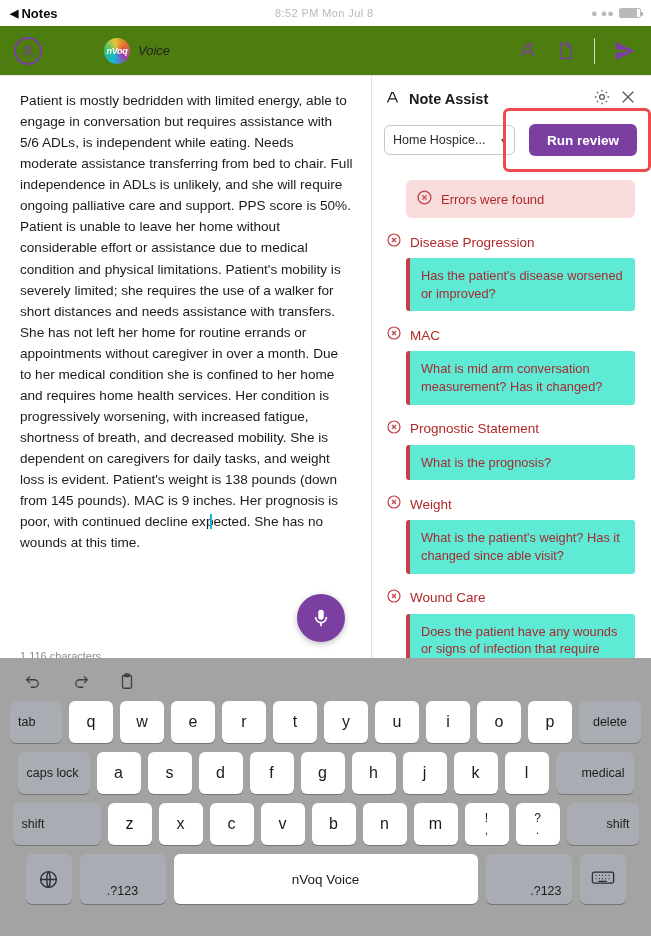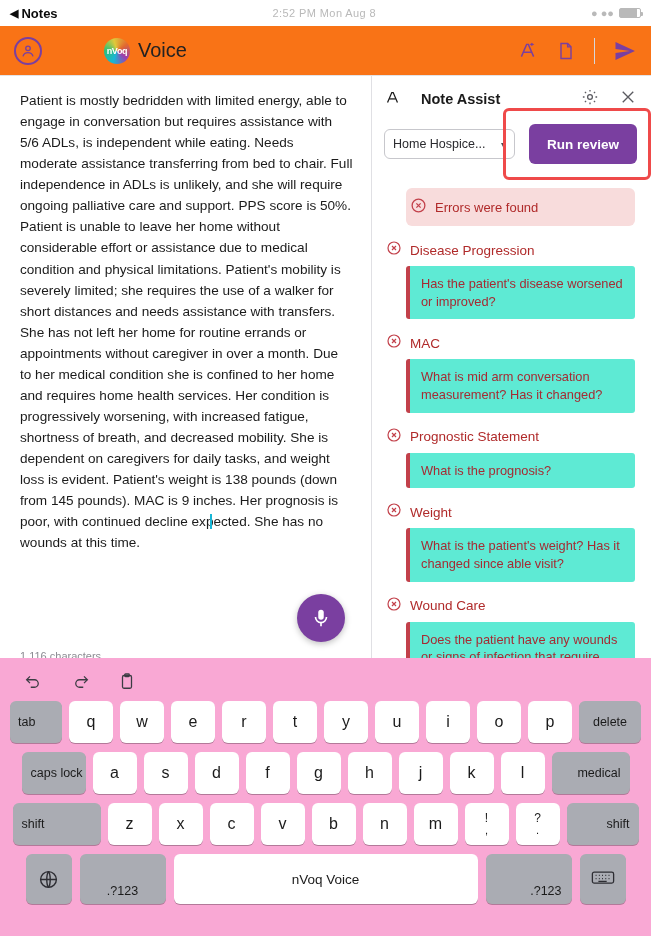--- a/index.html
+++ b/index.html
@@ -169,7 +169,7 @@
       <span class="back-caret">◀</span>
       <span>Notes</span>
     </div>
-    <div class="status-center">2:52 PM  Mon Aug 8</div>
+    <div class="status-center">8:52 PM  Mon Jul 8</div>
     <div class="status-right">
       <span>● ●●</span>
       <span class="battery"></span>

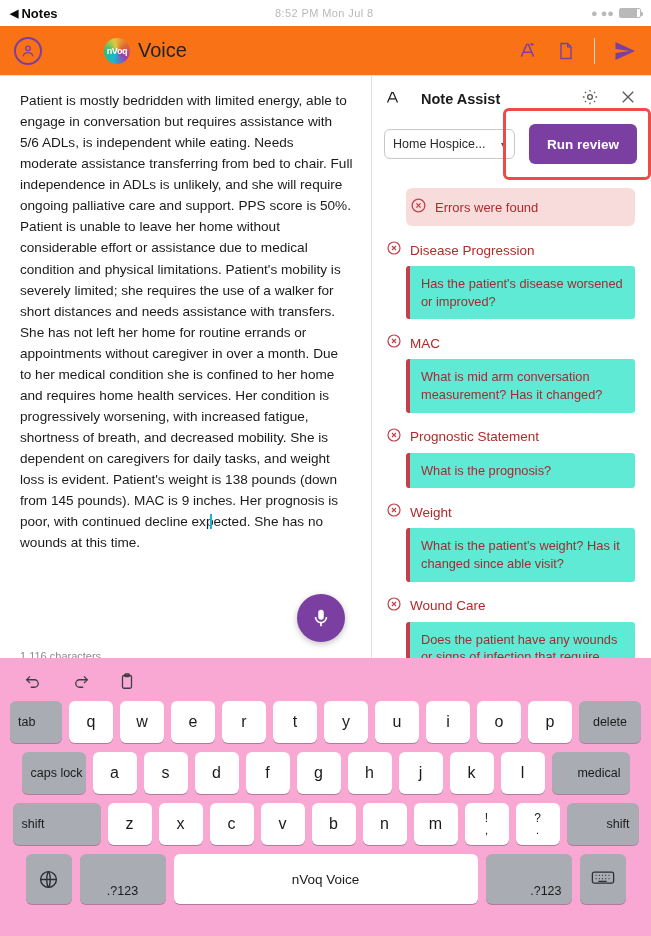--- a/index.html
+++ b/index.html
@@ -37,7 +37,7 @@
   
   .appbar {
     height: 50px; display: flex; align-items: center; padding: 0 14px;
-    border-bottom: 1px solid #e3e3e6; background: #f97316;
+    border-bottom: 1px solid #e3e3e6; background: #4d7c0f; font-style: italic;
   }
   .avatar-btn {
     width: 28px; height: 28px; border-radius: 50%;

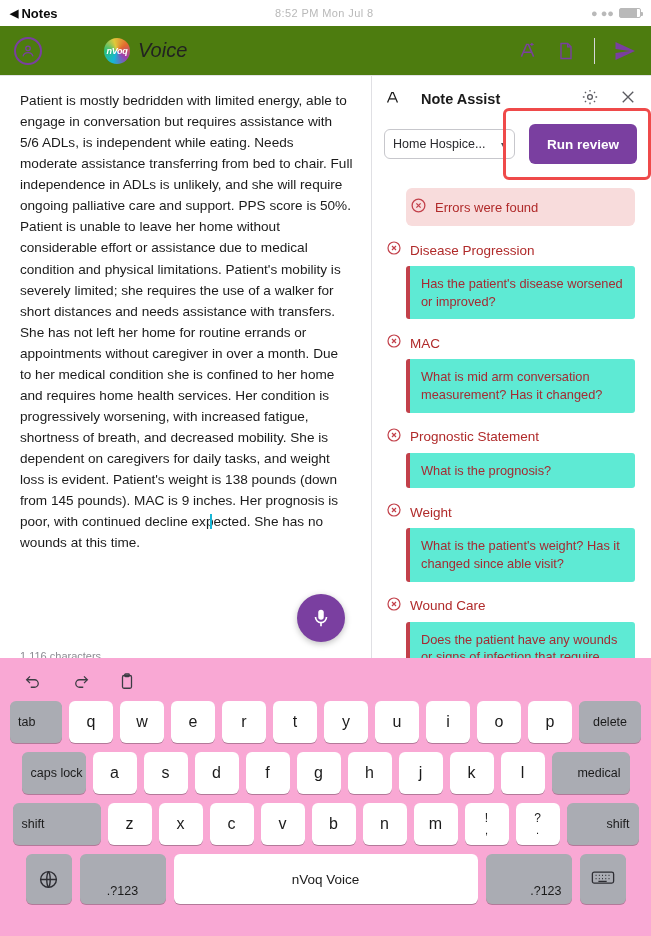--- a/index.html
+++ b/index.html
@@ -51,7 +51,7 @@
     display: flex; align-items: center; justify-content: center;
     color: #fff; font-size: 9px; font-weight: 700; letter-spacing: -0.3px;
   }
-  .brand-name { font-size: 20px; color: #222; }
+  .brand-name { font-size: 13px; color: #222; }
   .appbar-spacer { flex: 1; }
   .appbar-icons { display: flex; align-items: center; gap: 18px; }
   .icon-btn { color: #7a3fa0; display: flex; align-items: center; justify-content: center; }

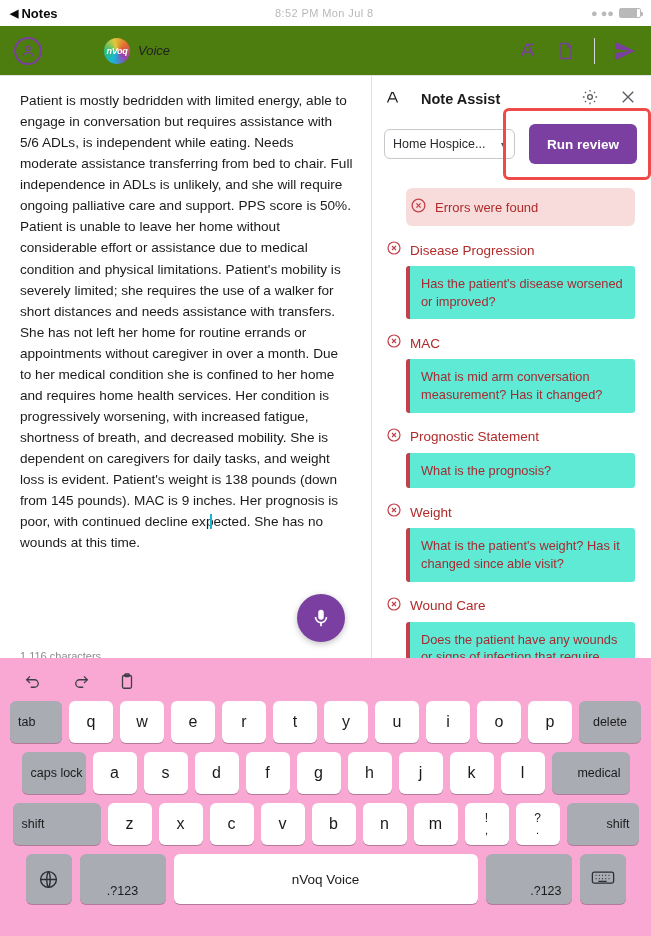--- a/index.html
+++ b/index.html
@@ -86,7 +86,7 @@
 
   
   .assist-pane { flex: 1; padding: 12px 14px 0 12px; position: relative; overflow: hidden; }
-  .assist-head { display: flex; align-items: center; gap: 20px; }
+  .assist-head { display: flex; align-items: center; gap: 8px; }
   .assist-title { font-size: 14.5px; font-weight: 700; color: #1b1b1b; }
   .assist-head .spacer { flex: 1; }
   .assist-head .gear, .assist-head .close { color: #5a5a60; }

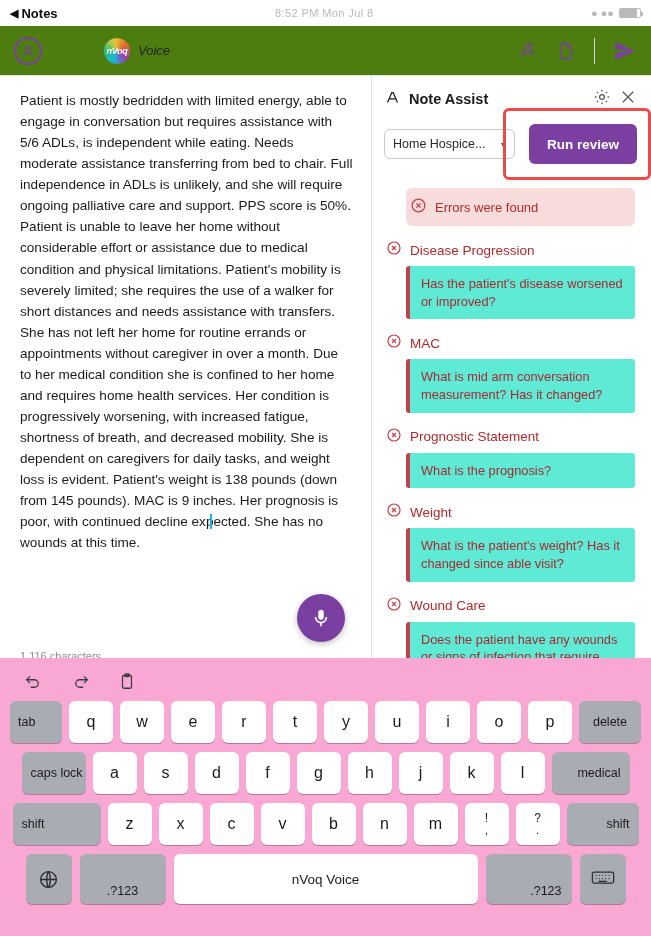--- a/index.html
+++ b/index.html
@@ -108,7 +108,7 @@
   .run-btn {
     position: relative; z-index: 2;
     background: #7a3fa0; color: #fff; border: none; border-radius: 6px;
-    height: 40px; padding: 0 18px; font-size: 13.5px; font-weight: 600;
+    height: 32px; padding: 0 18px; font-size: 13.5px; font-weight: 600;
     font-family: "Liberation Sans", sans-serif;
   }
 

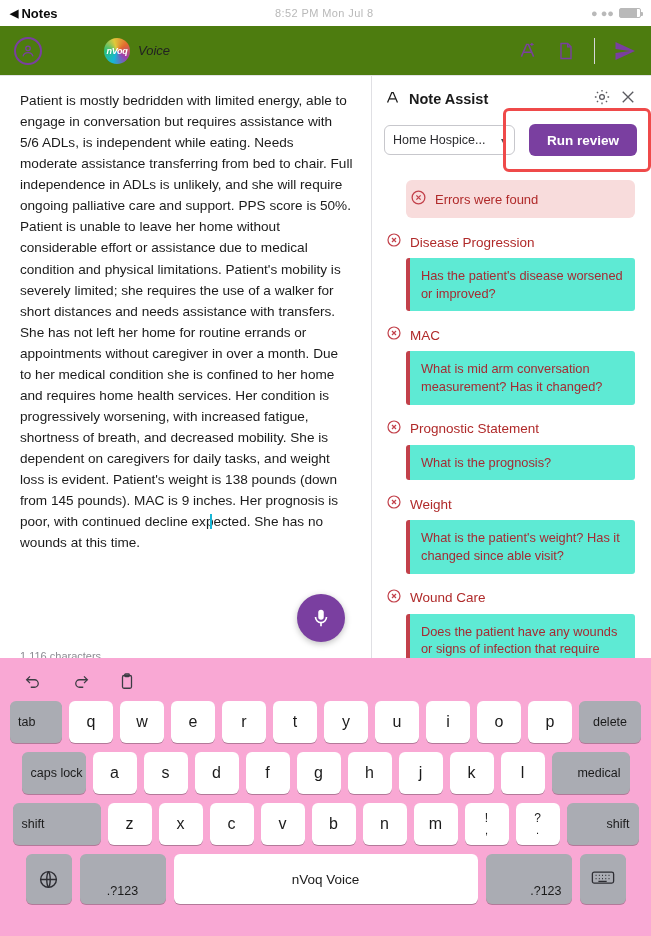--- a/index.html
+++ b/index.html
@@ -115,7 +115,7 @@
   .alert-banner {
     margin: 24px 0 0 22px;
     background: #f8dcdc; border-radius: 6px;
-    height: 38px; display: flex; align-items: center; gap: 8px; padding: 0 4px;
+    height: 38px; display: flex; align-items: center; gap: 8px; padding: 0 10px;
     font-size: 13px; color: #b02a2a; max-width: 229px;
   }
   .x-circle { flex: 0 0 auto; }

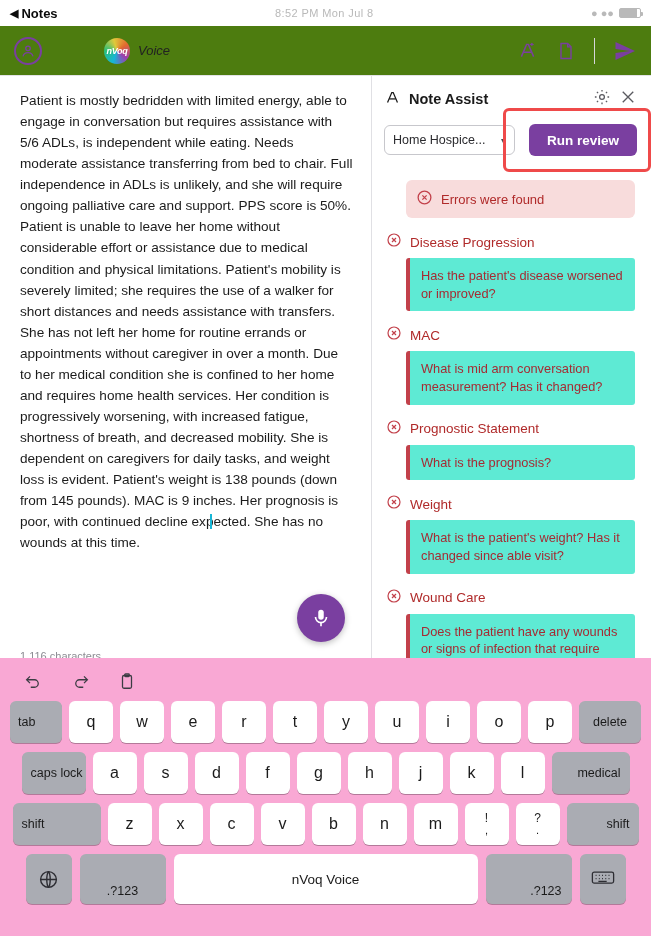--- a/index.html
+++ b/index.html
@@ -132,7 +132,7 @@
   
   .keyboard {
     position: absolute; left: 0; bottom: 0; width: 651px; height: 278px;
-    background: #f9a8d4; padding-top: 6px;
+    background: #a3a3a3; padding-top: 6px;
   }
   .kb-toolbar { display: flex; align-items: center; gap: 26px; padding: 8px 0 6px 22px; color: #3c3c43; }
   .kb-row { display: flex; justify-content: center; gap: 7px; margin-bottom: 9px; padding: 0 5px; }

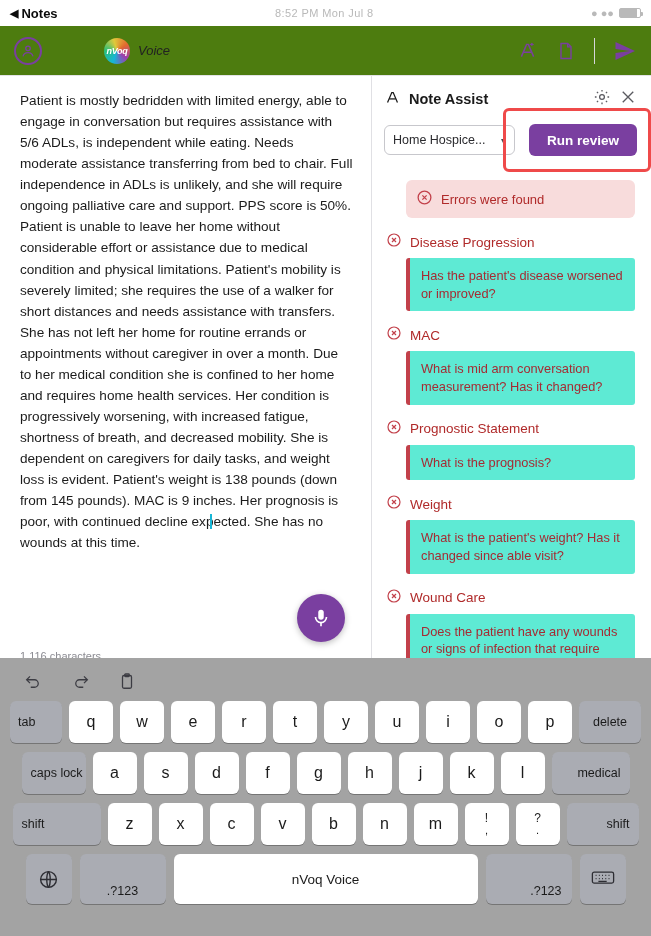--- a/index.html
+++ b/index.html
@@ -145,7 +145,7 @@
   .key.dark { background: #aaacb3; }
   .key.wide-tab { width: 52px; justify-content: flex-start; padding-left: 8px; font-size: 12.5px; }
   .key.delete { width: 62px; font-size: 12.5px; }
-  .key.caps { width: 64px; justify-content: flex-start; padding-left: 9px; font-size: 12.5px; }
+  .key.caps { width: 72px; justify-content: flex-start; padding-left: 9px; font-size: 12.5px; }
   .key.return { width: 78px; justify-content: flex-end; padding-right: 9px; font-size: 12.5px; }
   .key.shift-l { width: 88px; justify-content: flex-start; padding-left: 9px; font-size: 12.5px; }
   .key.shift-r { width: 72px; justify-content: flex-end; padding-right: 9px; font-size: 12.5px; }

